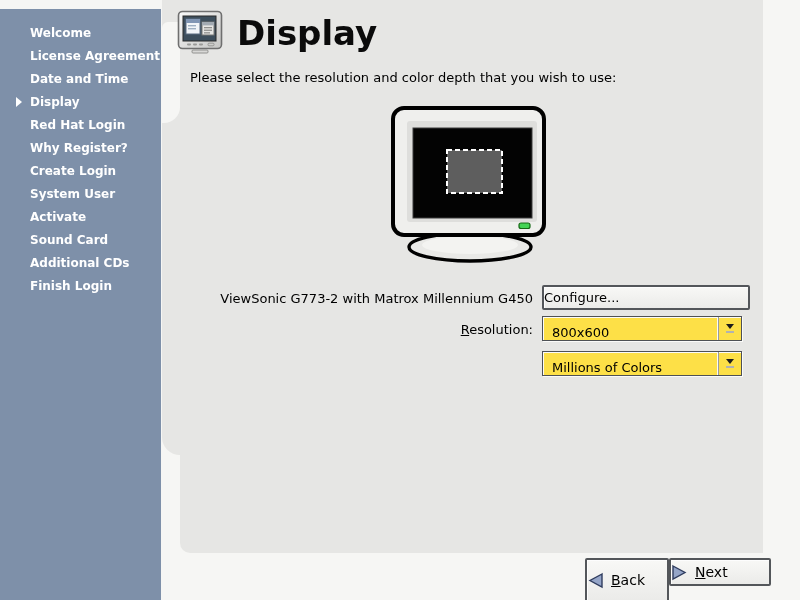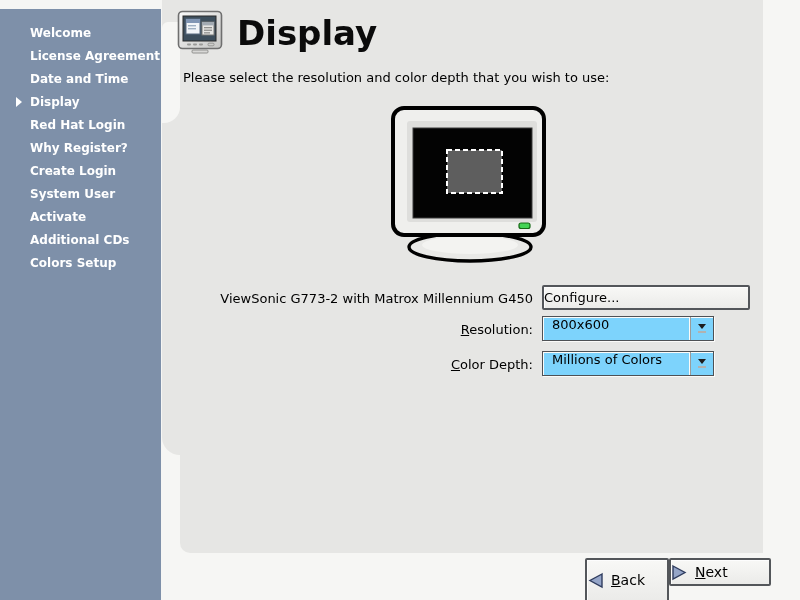--- a/index.html
+++ b/index.html
@@ -38,7 +38,7 @@
     position:absolute;left:76px;top:13px;font-size:34px;font-weight:bold;color:#0b0b0b;
     letter-spacing:0px;white-space:nowrap;
   }
-  .subtitle{position:absolute;left:22px;top:70px;font-size:13px;color:#000;white-space:nowrap;}
+  .subtitle{position:absolute;left:29px;top:70px;font-size:13px;color:#000;white-space:nowrap;}
 
   
   .monitor-preview{position:absolute;left:222px;top:100px;width:175px;height:168px;}

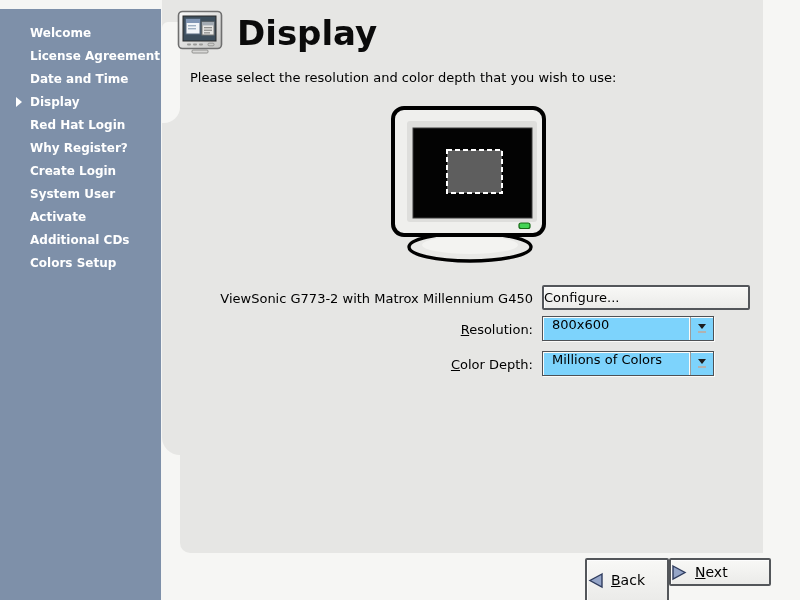--- a/index.html
+++ b/index.html
@@ -102,6 +102,7 @@
       <li class="nav-item"><span>Create Login</span></li>
       <li class="nav-item"><span>System User</span></li>
       <li class="nav-item"><span>Activate</span></li>
+      <li class="nav-item"><span>Sound Card</span></li>
       <li class="nav-item"><span>Additional CDs</span></li>
       <li class="nav-item"><span>Colors Setup</span></li>
     </ul>

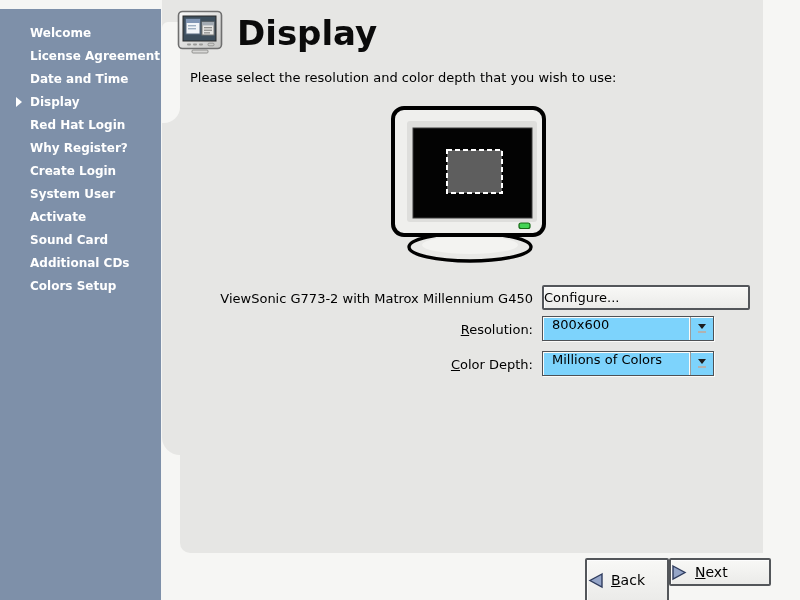--- a/index.html
+++ b/index.html
@@ -104,7 +104,7 @@
       <li class="nav-item"><span>Activate</span></li>
       <li class="nav-item"><span>Sound Card</span></li>
       <li class="nav-item"><span>Additional CDs</span></li>
-      <li class="nav-item"><span>Colors Setup</span></li>
+      <li class="nav-item"><span>Finish Login</span></li>
     </ul>
   </div>
 

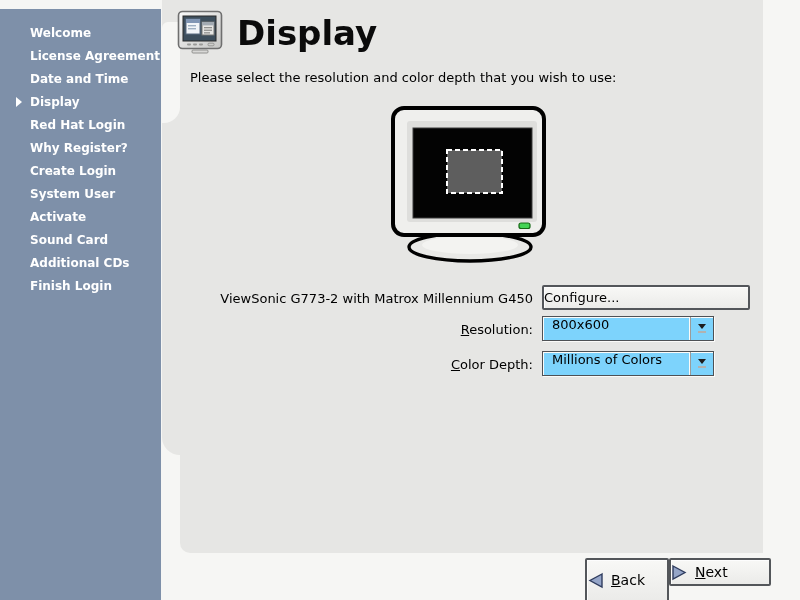--- a/index.html
+++ b/index.html
@@ -64,9 +64,9 @@
   .configure-btn{left:381px;top:285px;width:208px;height:25px;}
 
   .combo{
-    position:absolute;box-sizing:border-box;left:381px;width:172px;height:25px;
-    border:1px solid #4e5155;background:#7dd3fc;
-    display:flex;align-items:flex-start;padding-left:9px;
+    position:absolute;box-sizing:border-box;left:381px;width:200px;height:25px;
+    border:1px solid #4e5155;background:#fde047;
+    display:flex;align-items:flex-end;padding-left:9px;
     font-size:13px;color:#000;
     box-shadow:inset 1px 1px 0 #fbfbf9, 1px 1px 0 #fbfbf9;
   }

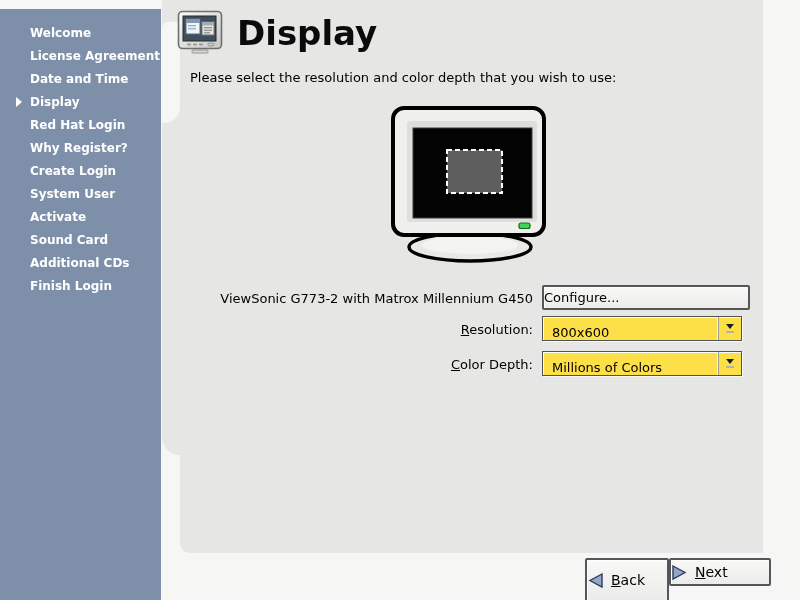--- a/index.html
+++ b/index.html
@@ -165,7 +165,6 @@
         </span>
     </div>
 
-    <div class="row-label colordepth-label"><span class="mn">C</span><span>olor Depth:</span></div>
     <div class="combo colordepth-combo">
       <span>Millions of Colors</span>
       <span class="combo-arrow-box">

